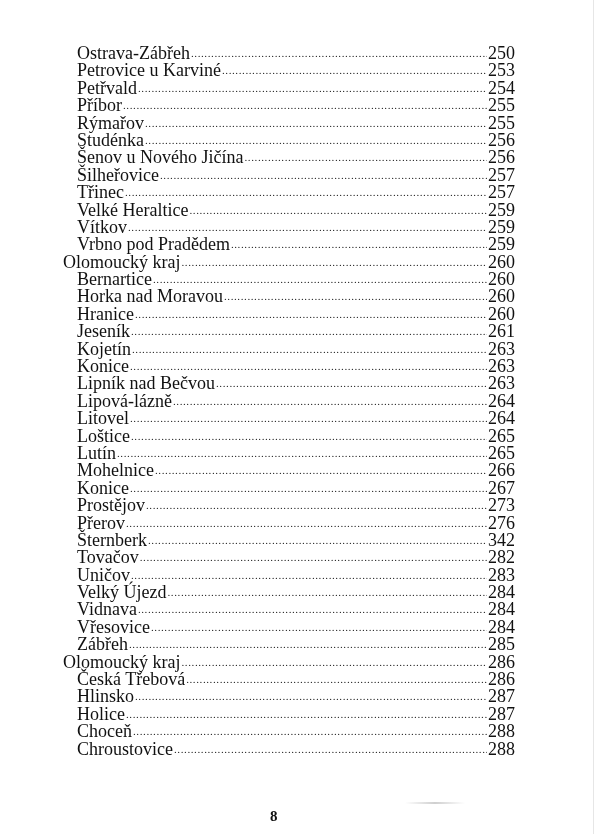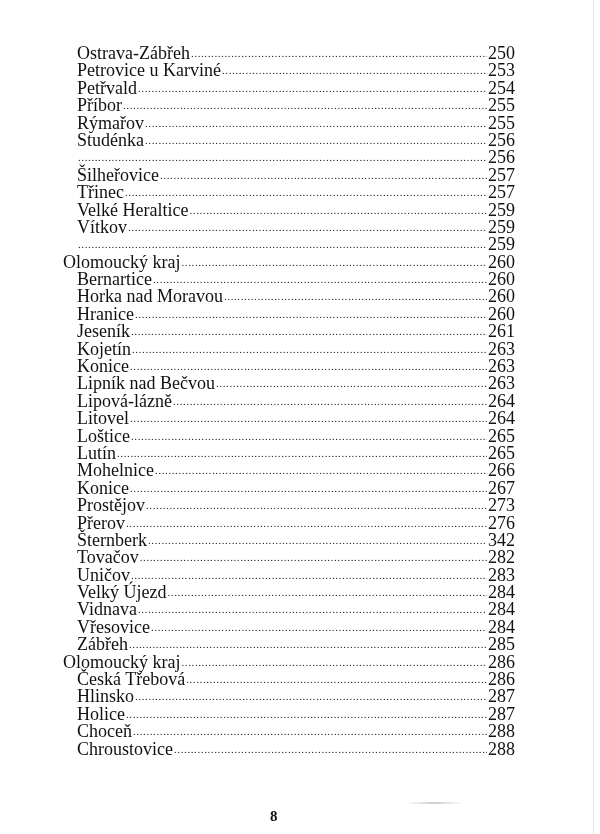--- a/index.html
+++ b/index.html
@@ -91,6 +91,7 @@
       <span class="page">256</span>
     </div>
     <div class="toc-row sub">
+      <span class="label">Šenov u Nového Jičína</span>
       <span class="leader"></span>
       <span class="page">256</span>
     </div>

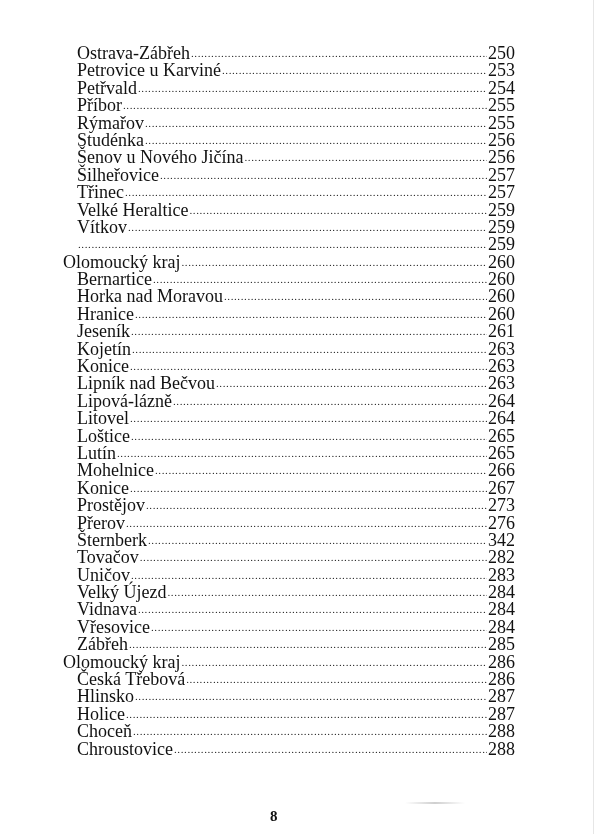--- a/index.html
+++ b/index.html
@@ -116,6 +116,7 @@
       <span class="page">259</span>
     </div>
     <div class="toc-row sub">
+      <span class="label">Vrbno pod Pradědem</span>
       <span class="leader"></span>
       <span class="page">259</span>
     </div>

